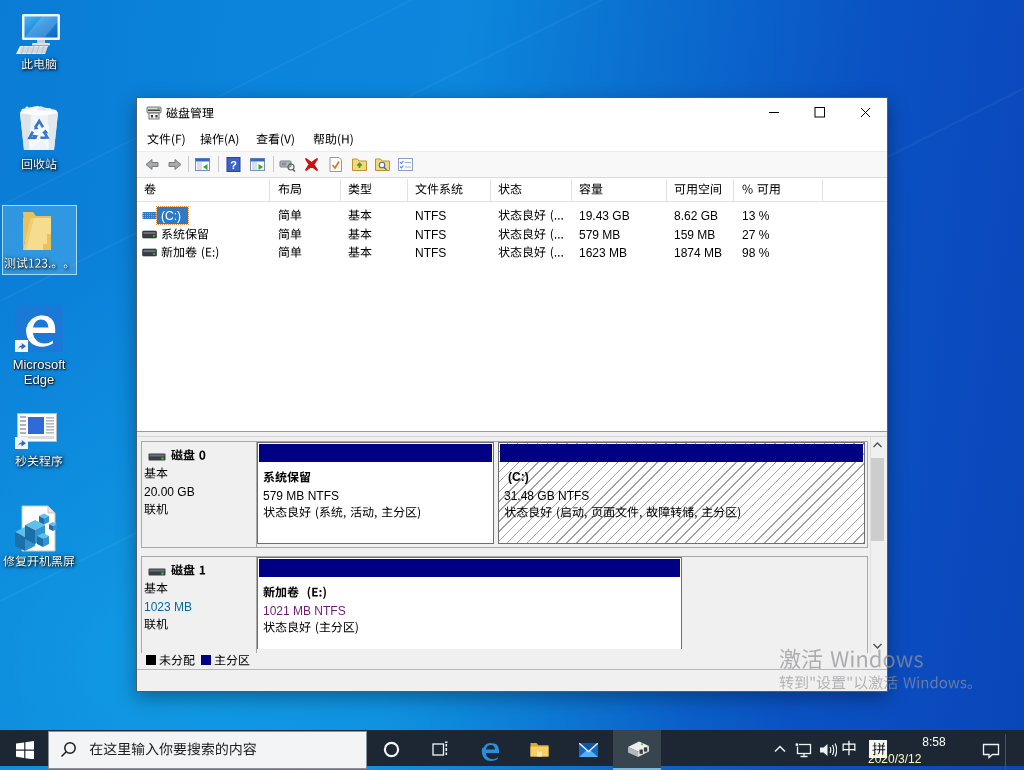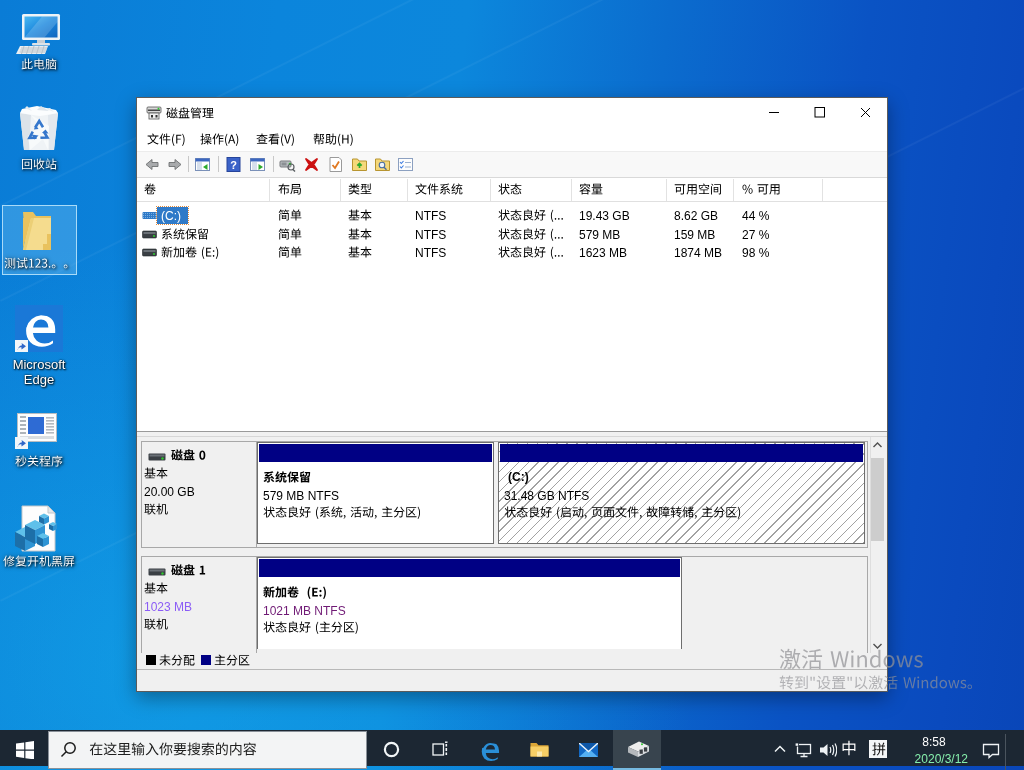--- a/index.html
+++ b/index.html
@@ -330,7 +330,7 @@
     </svg>
     <div class="abs" style="left:442px;top:111px;font-size:12px;color:#000">19.43 GB</div>
     <div class="abs" style="left:537px;top:111px;font-size:12px;color:#000">8.62 GB</div>
-    <div class="abs" style="left:605px;top:111px;font-size:12px;color:#000">44 %</div>
+    <div class="abs" style="left:605px;top:111px;font-size:12px;color:#000">13 %</div>
     <svg class="abs" style="left:5px;top:130.5px" width="15" height="11" viewBox="0 0 15 11">
       <rect x=".5" y="2" width="14" height="7" rx="1" fill="#3a3f44" stroke="#24282c" stroke-width=".6"></rect>
       <rect x="1.5" y="3" width="12" height="2" fill="#6a7076"></rect>

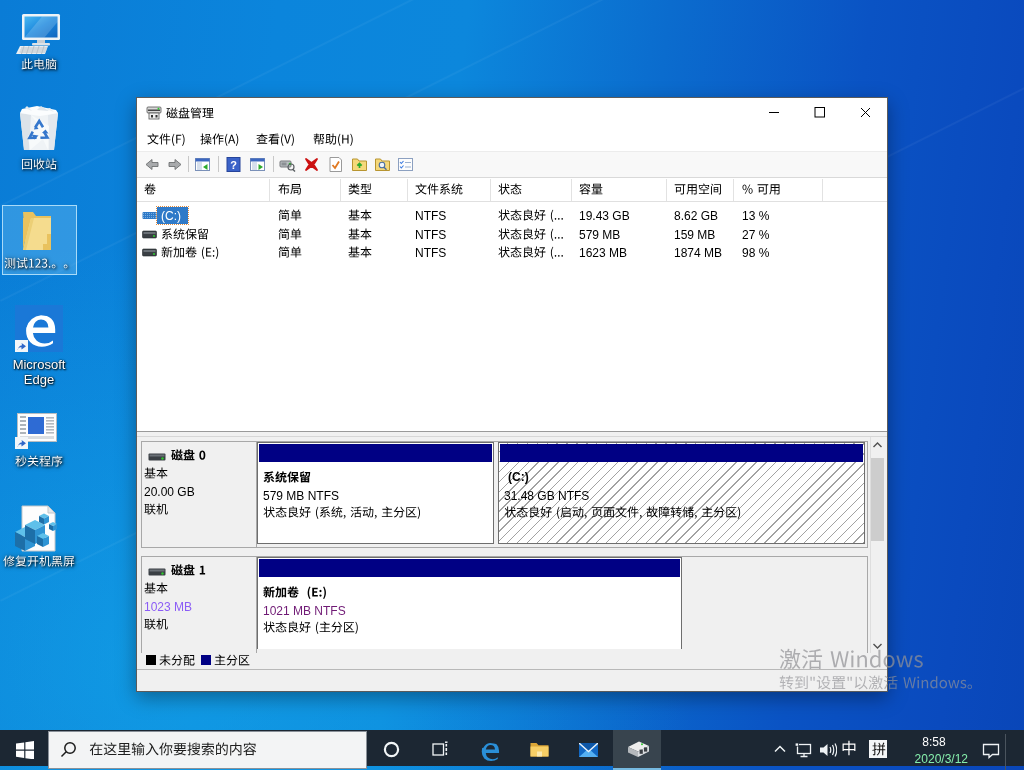--- a/index.html
+++ b/index.html
@@ -503,7 +503,7 @@
       <use href="#gr57fa" x="0"></use>
       <use href="#gr672c" x="1000"></use>
     </svg>
-    <div class="abs" style="left:7px;top:502px;font-size:12px;color:#8b5cf6">1023 MB</div>
+    <div class="abs" style="left:7px;top:502px;font-size:12px;color:#0369a1">1023 MB</div>
     <svg class="" style="left:7.0px;top:520.0px;position:absolute;overflow:visible;" width="24.0" height="13.9" viewBox="0 -880 2000 1160" fill="#000">
       <use href="#gr8054" x="0"></use>
       <use href="#gr673a" x="1000"></use>

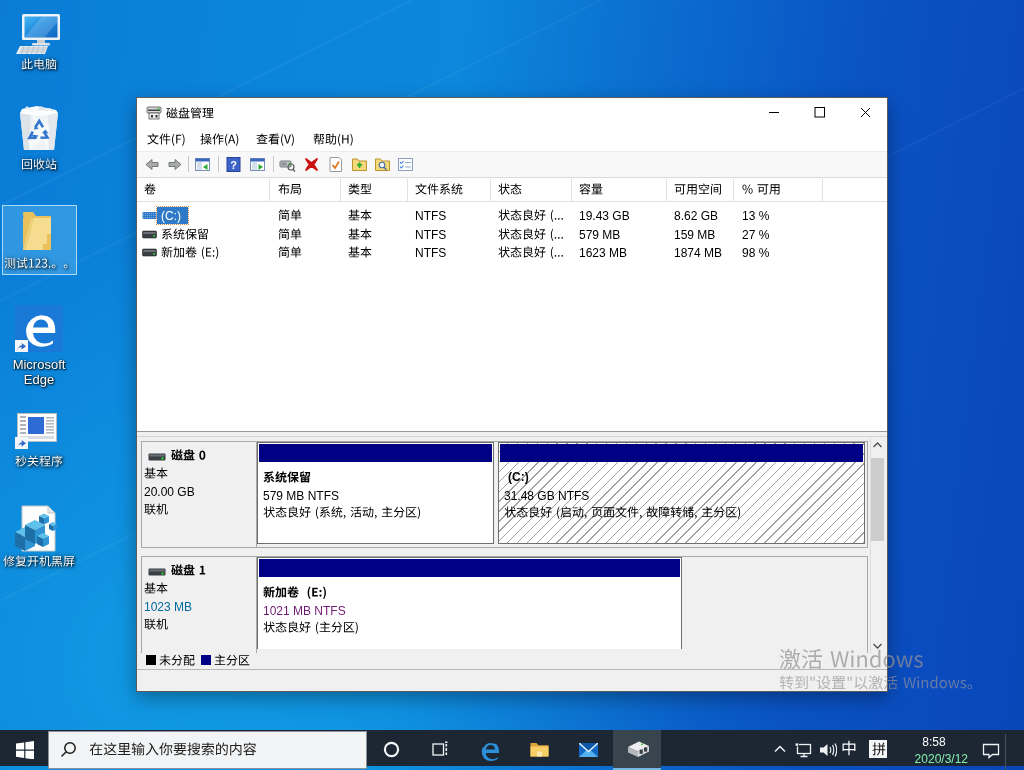--- a/index.html
+++ b/index.html
@@ -659,7 +659,7 @@
       <use href="#gr62fc" x="0"></use>
     </svg>
     <div class="abs" style="left:900px;top:5px;width:68px;text-align:center;font-size:12px;color:#fff">8:58</div>
-    <div class="abs" style="left:900px;top:22px;width:68px;text-align:right;font-size:12px;color:#86efac">2020/3/12</div>
+    <div class="abs" style="left:868px;top:22px;width:68px;text-align:left;font-size:12px;color:#fef9c3">2020/3/12</div>
     <svg class="abs" style="left:982px;top:13px" width="18" height="16" viewBox="0 0 18 16">
 <path d="M1.5 1.5h15v10h-6l-3.5 3v-3h-5.5z" fill="none" stroke="#eef2f5" stroke-width="1.3"></path>
     </svg>

